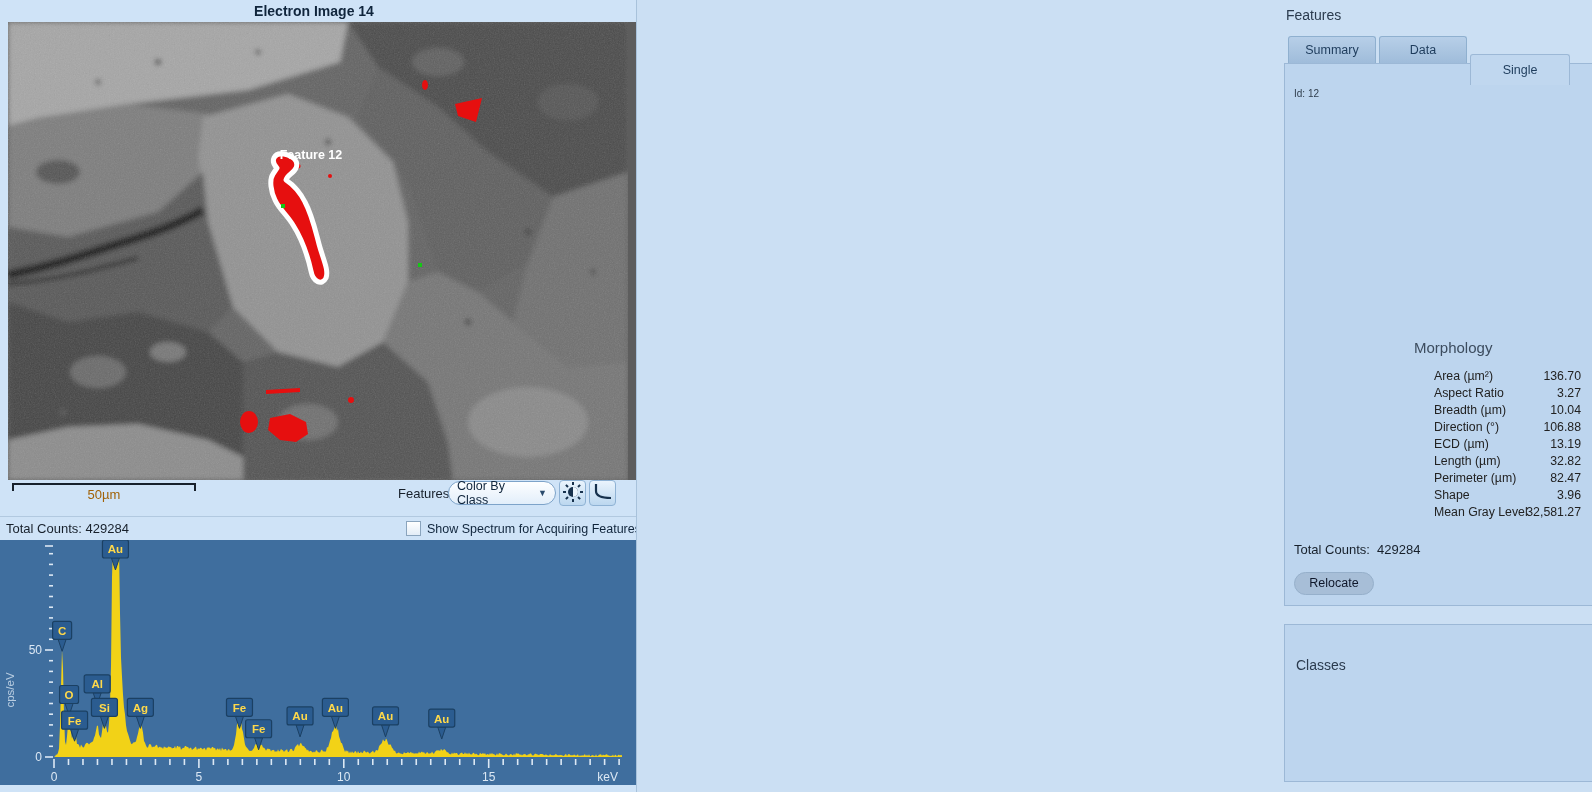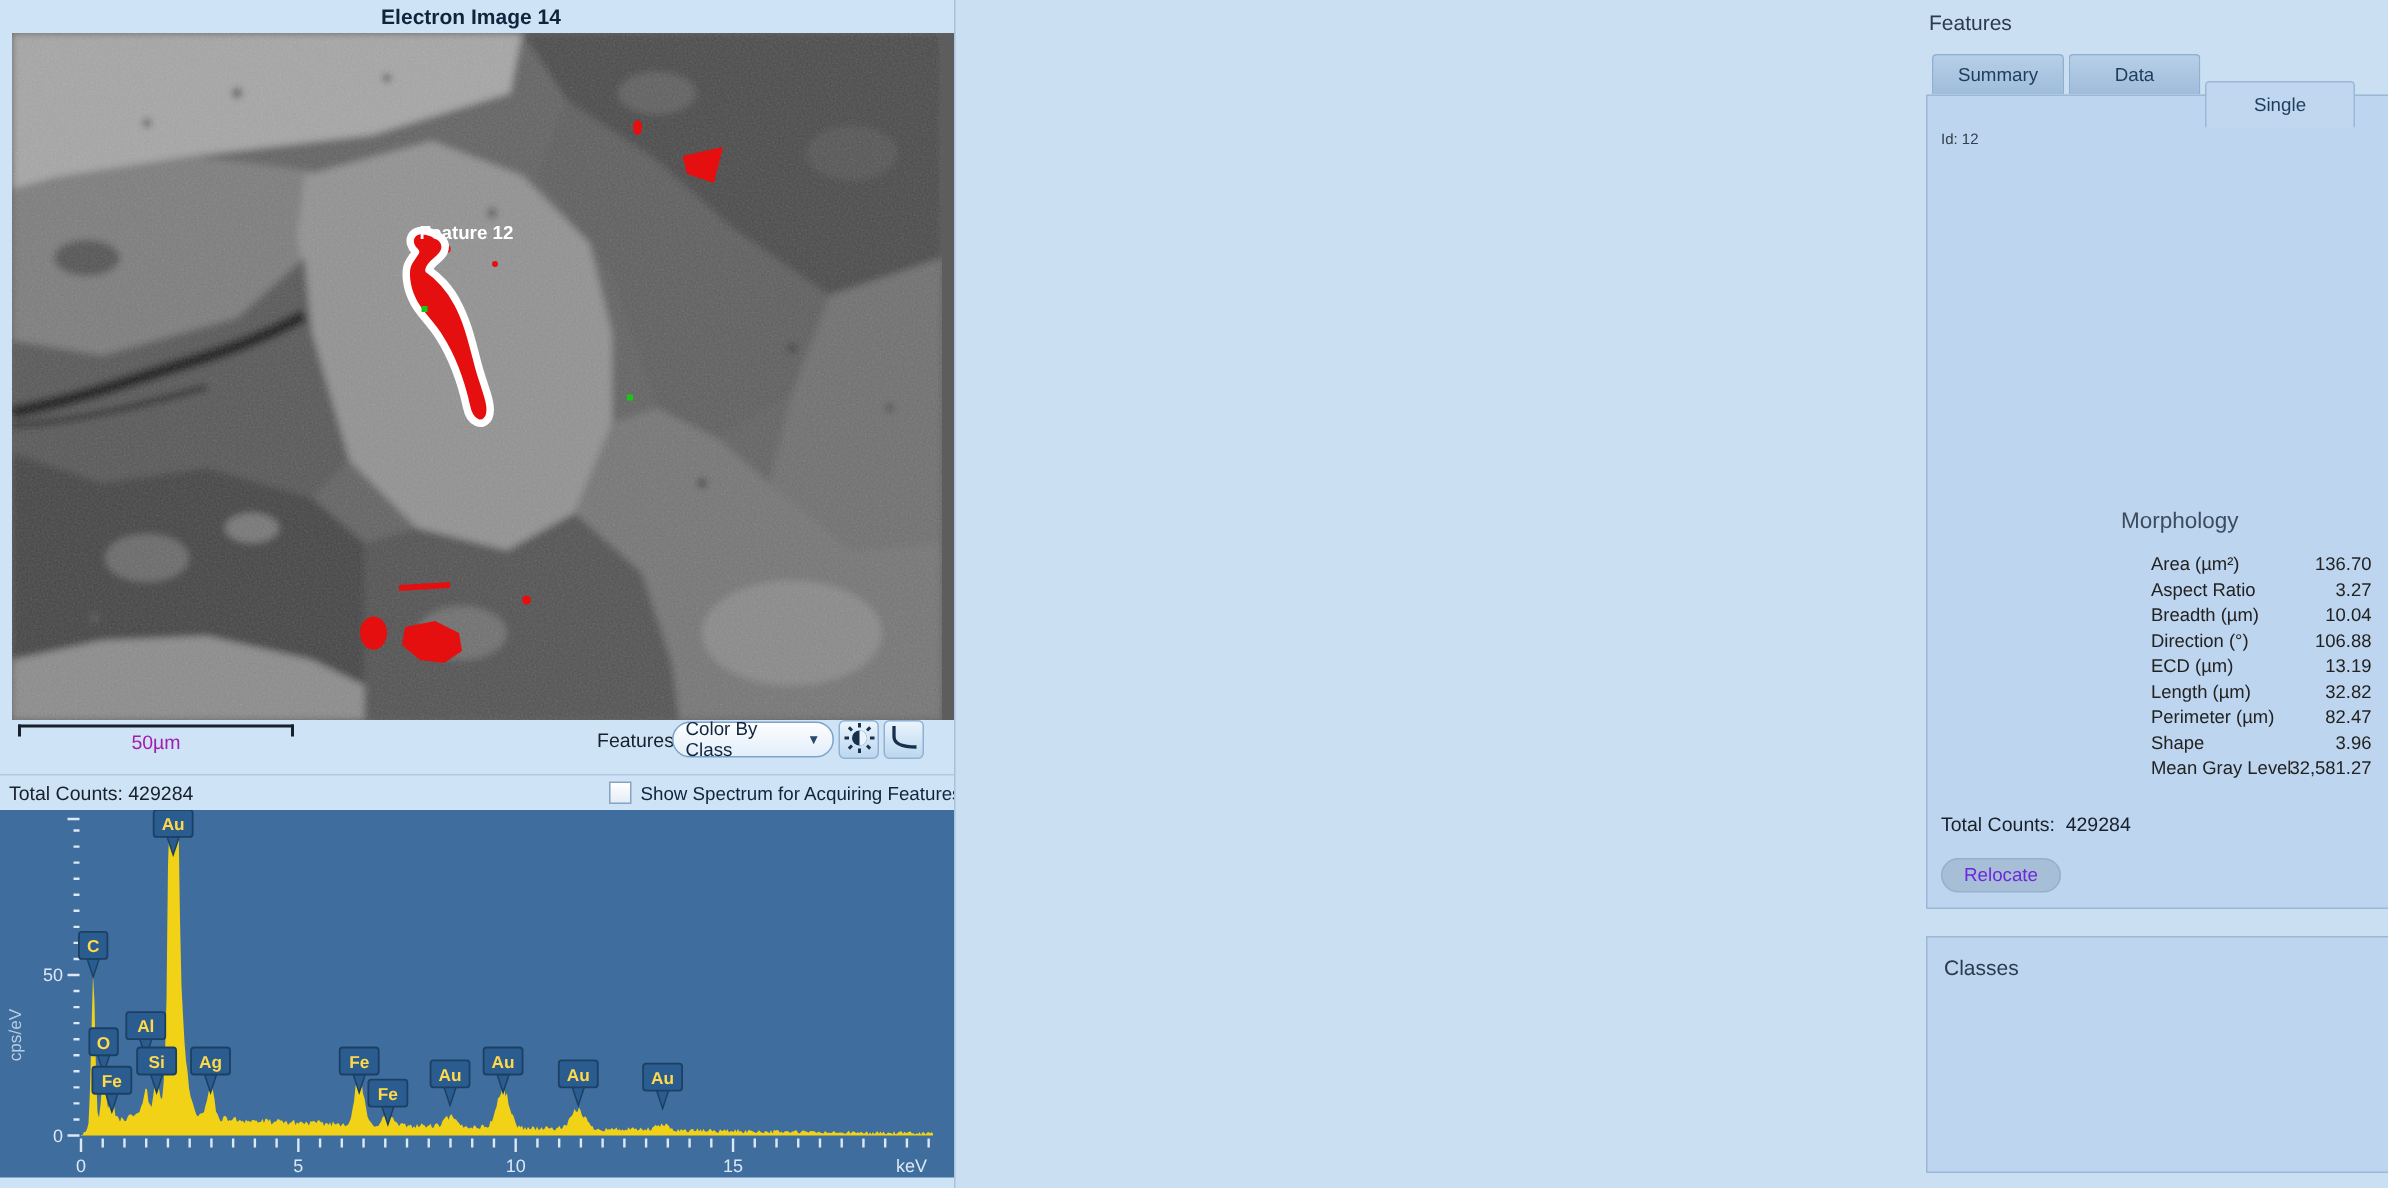--- a/index.html
+++ b/index.html
@@ -15,7 +15,7 @@
   .scalebar{position:absolute;left:12px;top:483px;width:184px;height:22px;}
   .scalebar .line{position:absolute;left:0;top:0;width:184px;border-top:2px solid #17202b;}
   .scalebar .tick{position:absolute;top:0;width:2px;height:8px;background:#17202b;}
-  .scalebar .txt{position:absolute;left:0;top:4px;width:184px;text-align:center;font-size:13px;color:#a21caf;}
+  .scalebar .txt{position:absolute;left:0;top:4px;width:184px;text-align:center;font-size:13px;color:#a16207;}
   .features-ctrl-label{position:absolute;left:398px;top:486px;font-size:13px;color:#17202b;}
   .pill-select{position:absolute;display:flex;align-items:center;justify-content:space-between;
                box-sizing:border-box;padding:0 8px;height:24px;border-radius:12px;

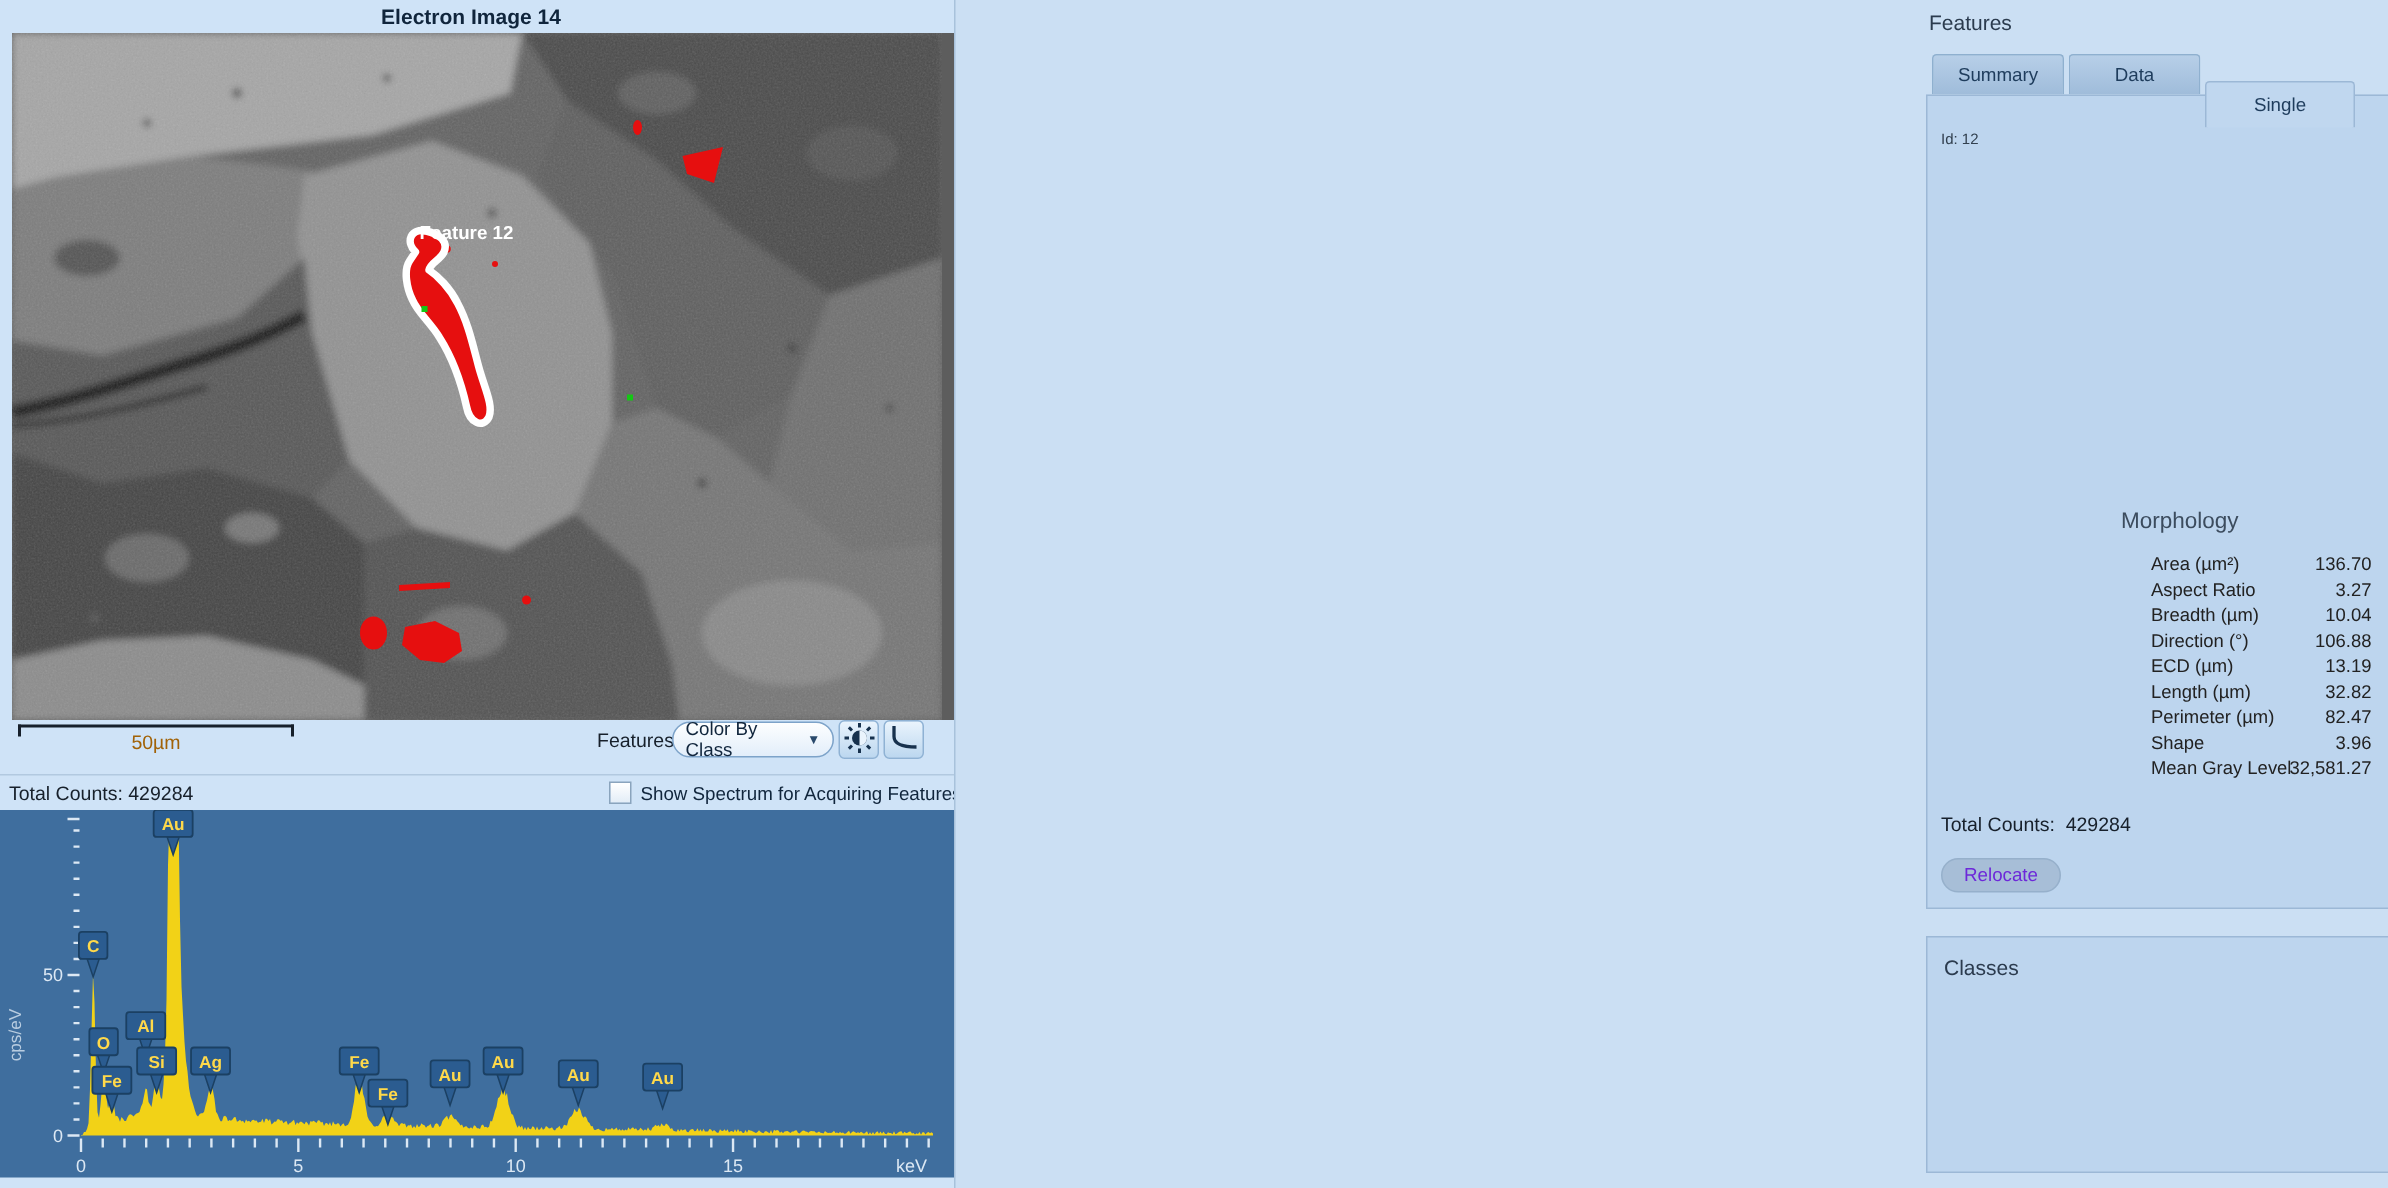--- a/index.html
+++ b/index.html
@@ -52,7 +52,7 @@
   .btn{position:absolute;top:572px;height:23px;box-sizing:border-box;border-radius:12px;text-align:center;
        font-size:12.5px;line-height:21px;cursor:pointer;
        background:linear-gradient(#f5fafe,#cfe4f6);border:1px solid #7da3c9;color:#1e3c5c;}
-  .btn.disabled{background:#a7bed7;border-color:#96b0cb;color:#6d28d9;cursor:default;}
+  .btn.disabled{background:#a7bed7;border-color:#96b0cb;color:#0f172a;cursor:default;}
   .classes-title{position:absolute;left:660px;top:637px;font-size:14px;color:#2b3b4e;}
   svg text{font-family:"Liberation Sans",sans-serif;}
 </style>

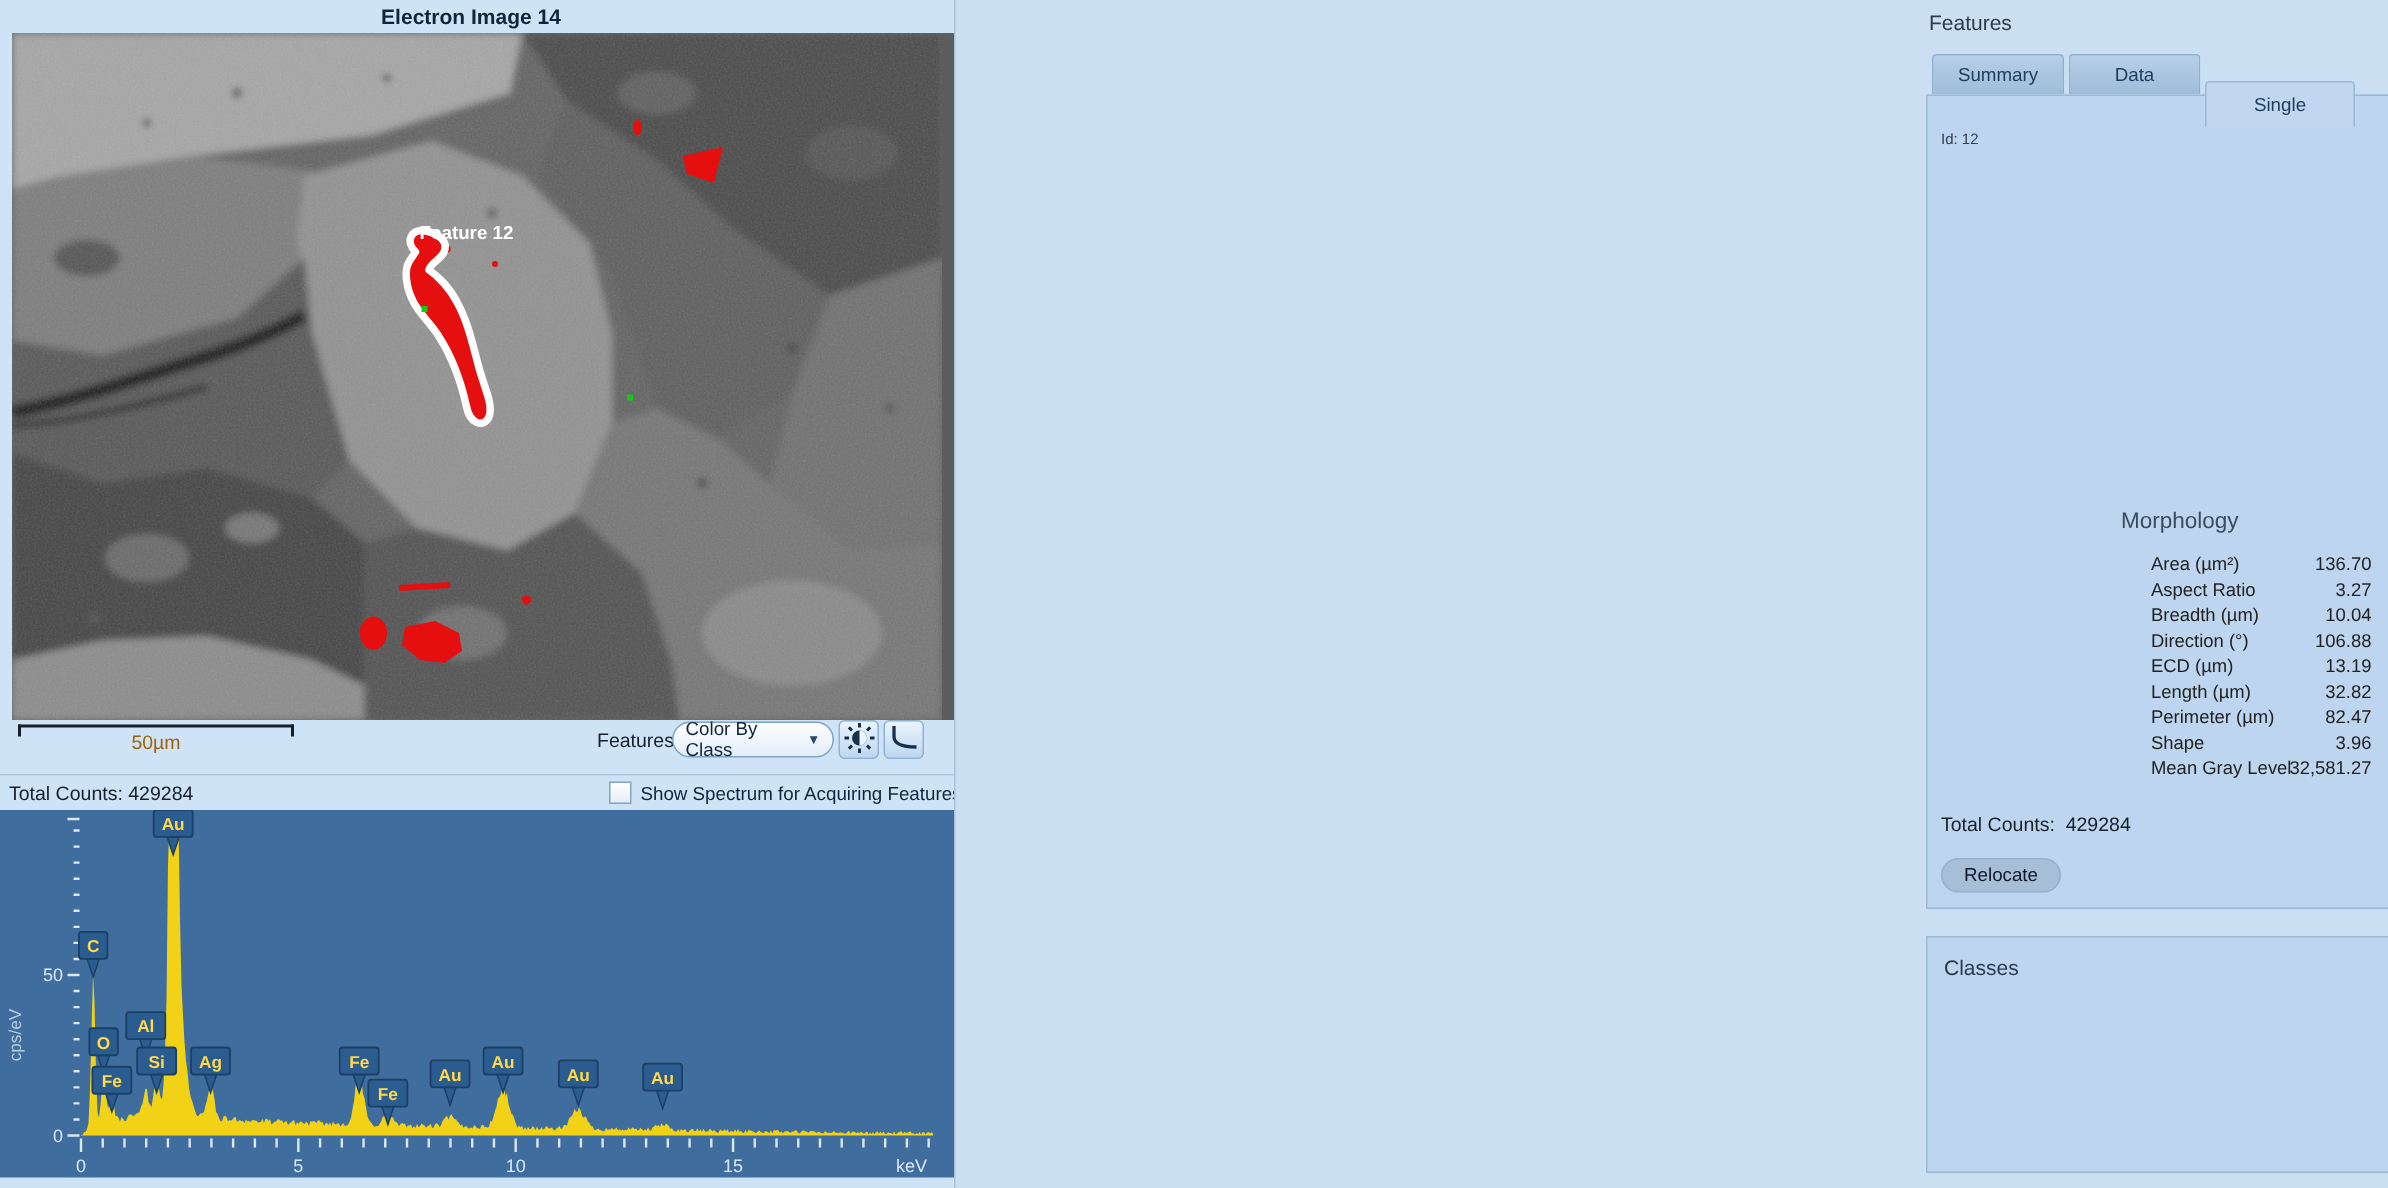--- a/index.html
+++ b/index.html
@@ -53,7 +53,7 @@
        font-size:12.5px;line-height:21px;cursor:pointer;
        background:linear-gradient(#f5fafe,#cfe4f6);border:1px solid #7da3c9;color:#1e3c5c;}
   .btn.disabled{background:#a7bed7;border-color:#96b0cb;color:#0f172a;cursor:default;}
-  .classes-title{position:absolute;left:660px;top:637px;font-size:14px;color:#2b3b4e;}
+  .classes-title{position:absolute;left:660px;top:657px;font-size:14px;color:#2b3b4e;}
   svg text{font-family:"Liberation Sans",sans-serif;}
 </style>
 </head>

